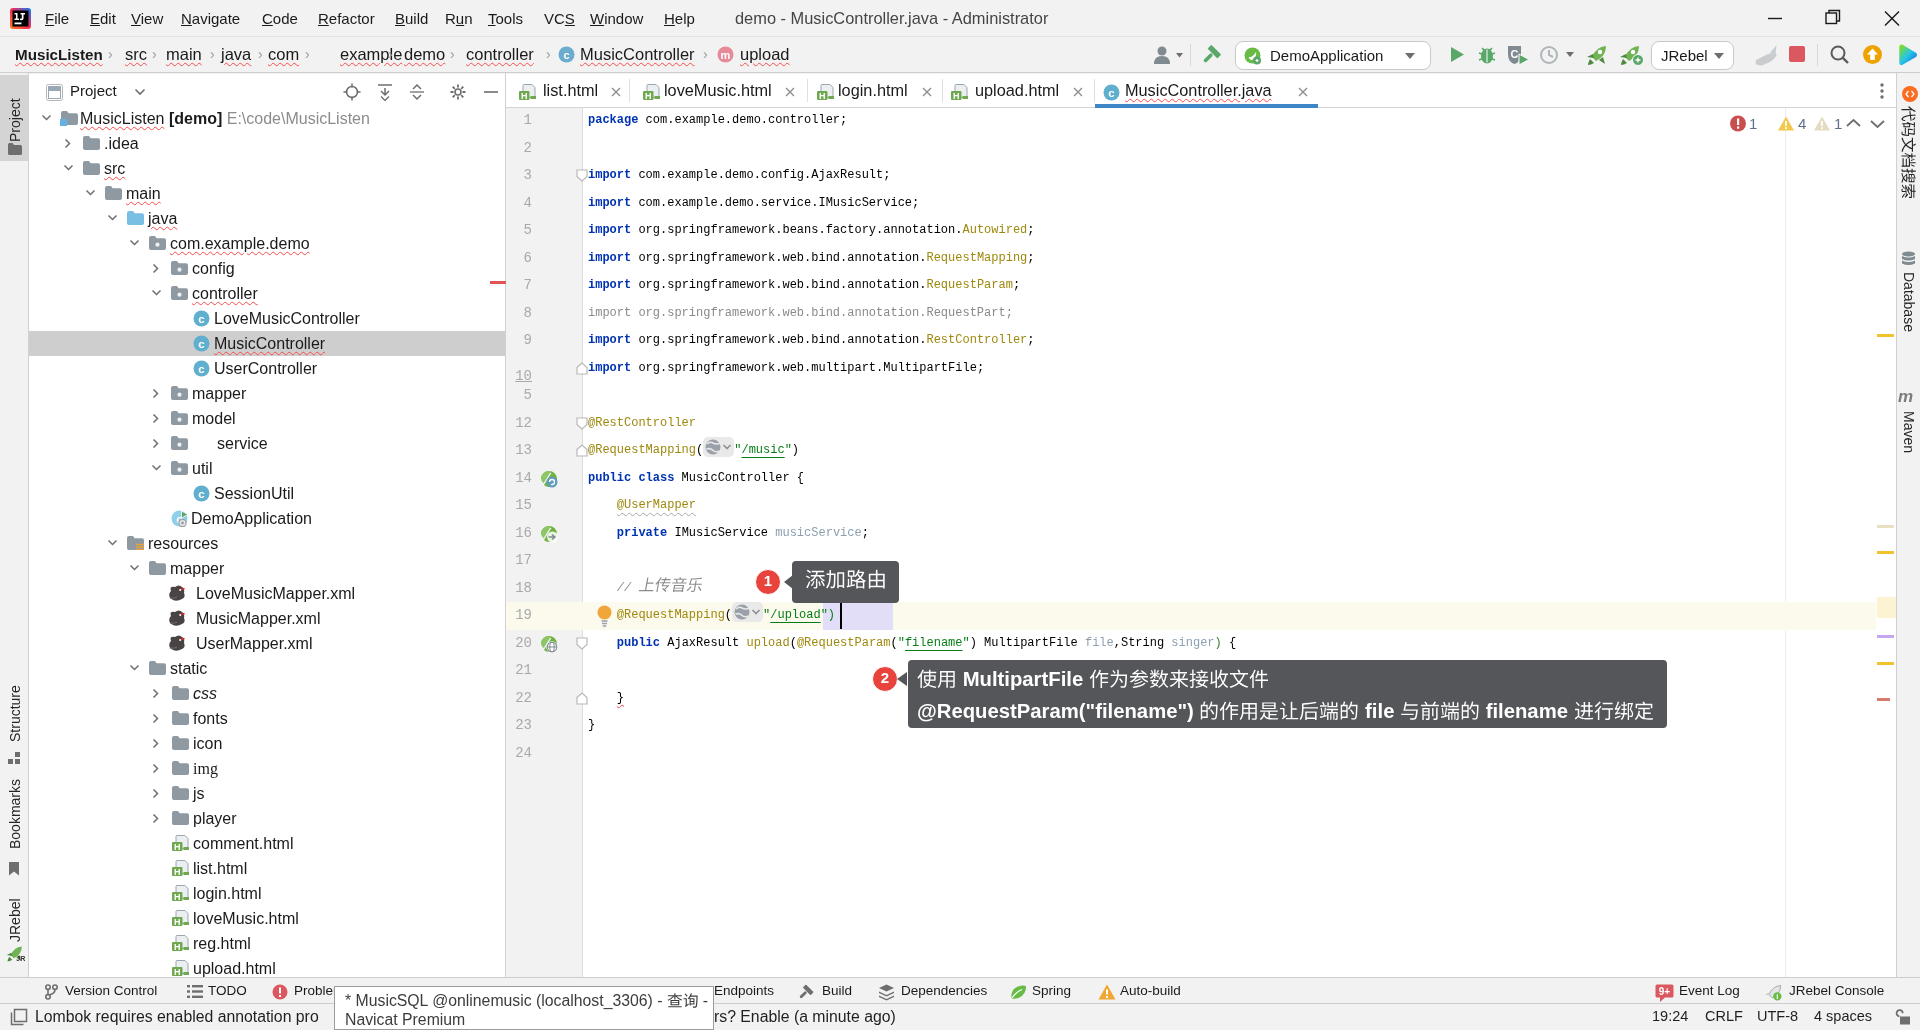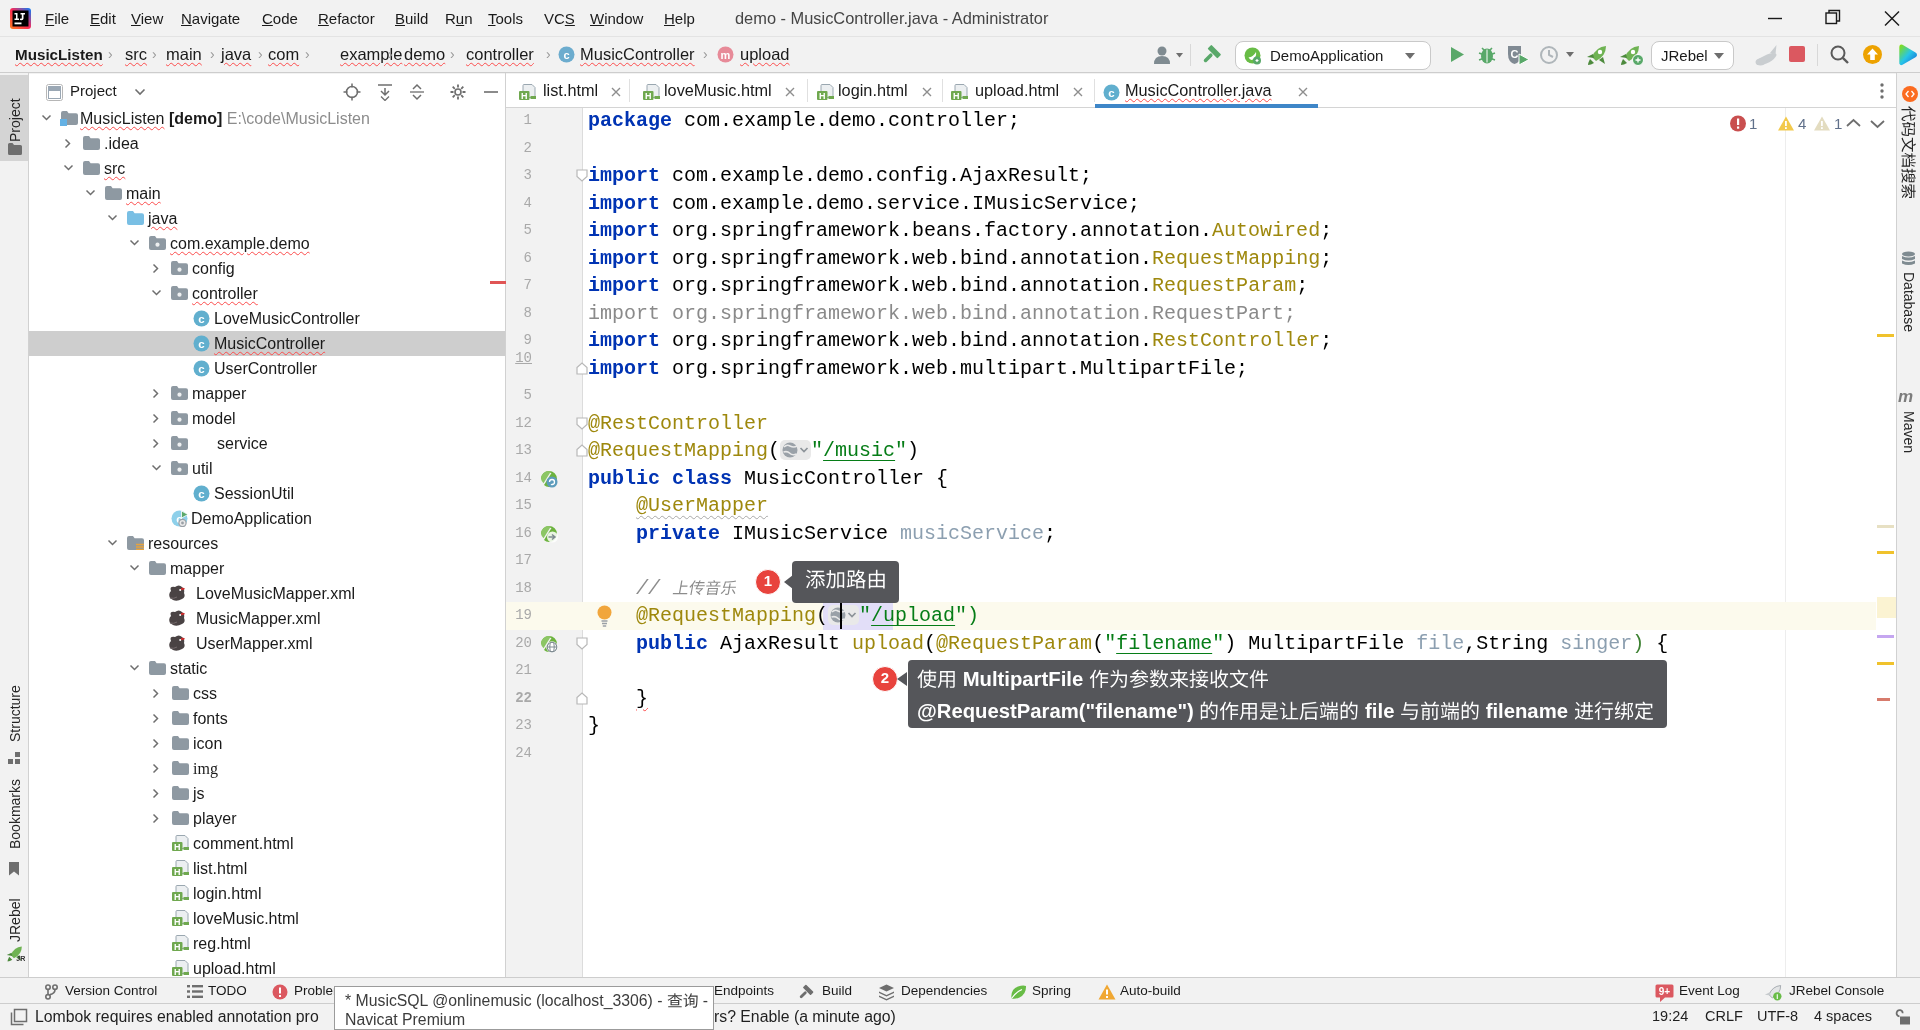--- a/index.html
+++ b/index.html
@@ -16,7 +16,7 @@
 .sqred{text-decoration:underline wavy #fc4c4c;text-decoration-thickness:1px;text-underline-offset:3px;}
 .sqgray{text-decoration:underline wavy #a8a8a8;text-decoration-thickness:1px;text-underline-offset:4px;}
 .rsq{text-decoration:underline wavy #fc4c4c;text-decoration-thickness:1px;text-underline-offset:2px;}
-.codeline{position:absolute;left:588px;height:28px;line-height:27.5px;font-family:"Liberation Mono",monospace;font-size:20px;white-space:pre;color:#000;}
+.codeline{position:absolute;left:588px;height:28px;line-height:27.5px;font-family:"Liberation Mono",monospace;font-size:12px;white-space:pre;color:#000;}
 .lnum{position:absolute;width:44px;text-align:right;height:28px;line-height:27.5px;font-family:"Liberation Mono",monospace;font-size:14px;color:#a9a9a9;left:488px;}
 .trow{position:absolute;height:25px;line-height:25px;font-size:16px;white-space:pre;}
 .menu{position:absolute;top:0;height:37px;line-height:37px;font-size:15px;}

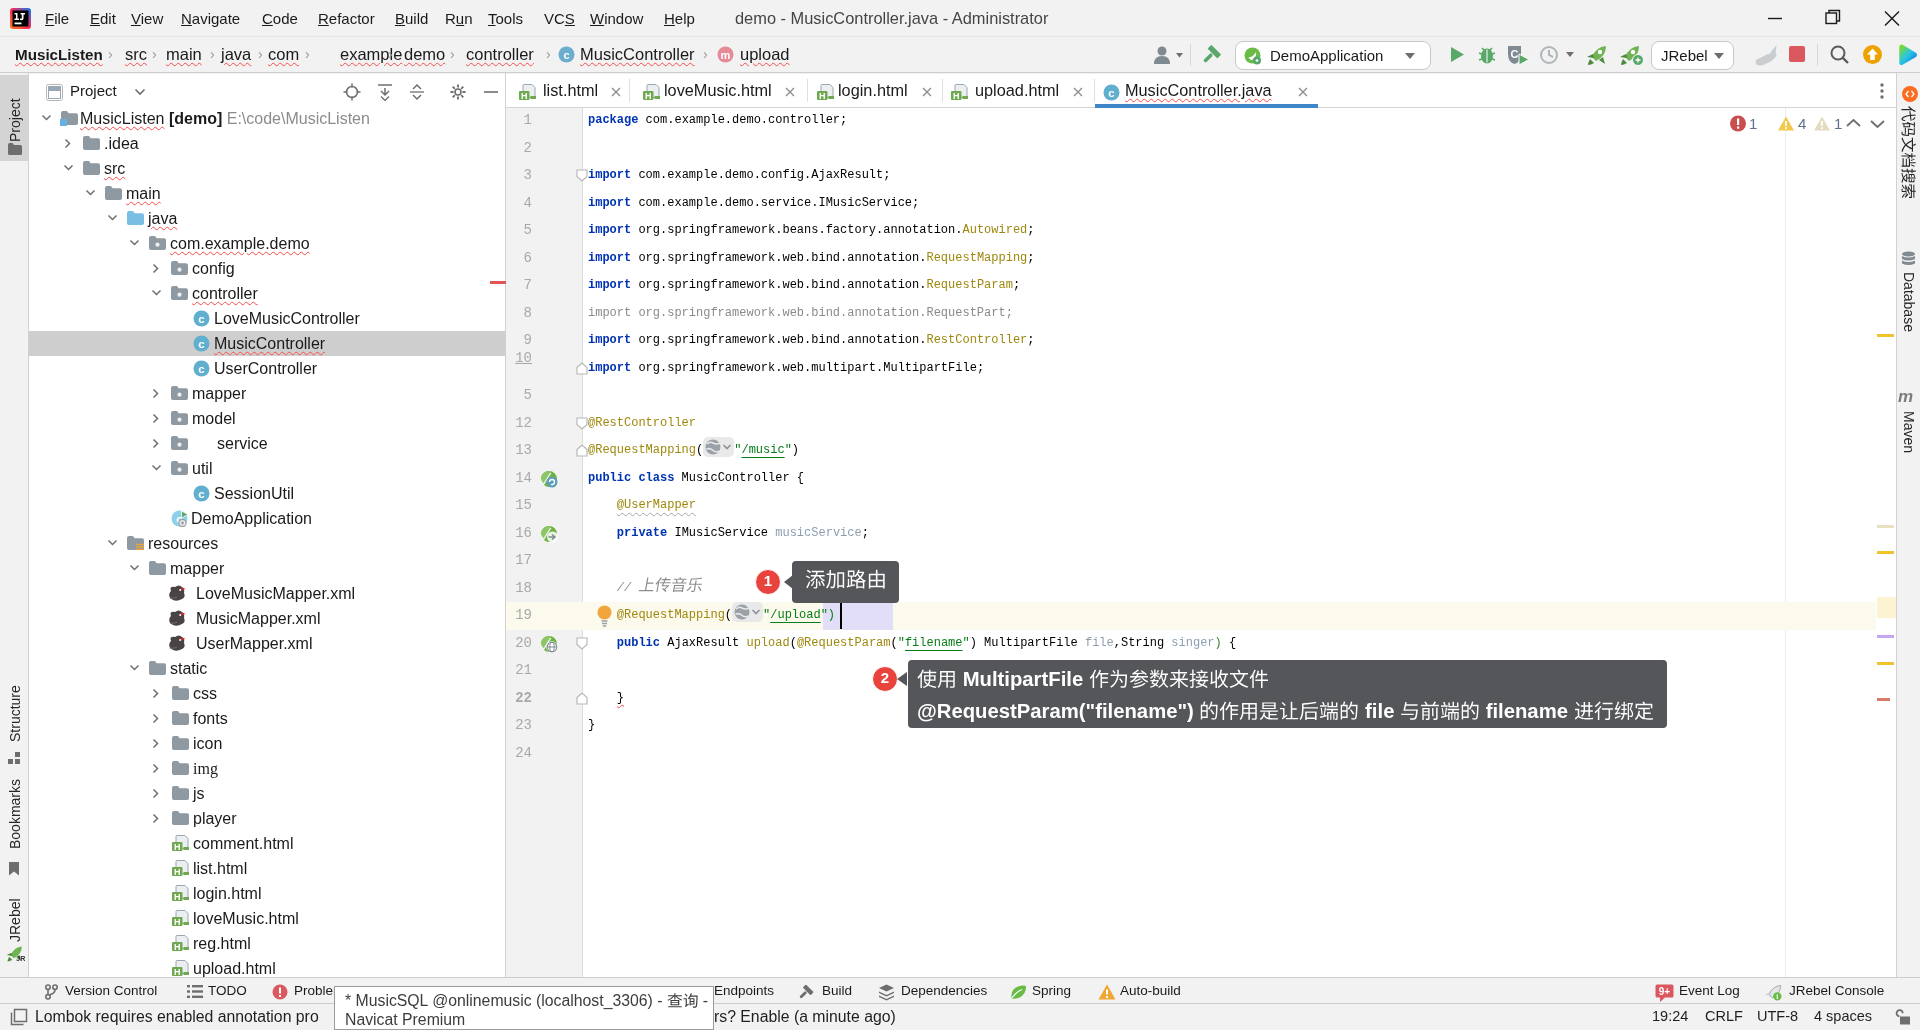--- a/index.html
+++ b/index.html
@@ -592,7 +592,7 @@
 <div class="lnum" style="top:272.25px;">7</div>
 <div class="lnum" style="top:299.75px;">8</div>
 <div class="lnum" style="top:327.25px;">9</div>
-<div class="lnum" style="top:345px;text-decoration:underline;">10</div>
+<div class="lnum" style="top:363px;text-decoration:underline;">10</div>
 <div class="lnum" style="top:382.25px;">5</div>
 <div class="lnum" style="top:409.75px;">12</div>
 <div class="lnum" style="top:437.25px;">13</div>

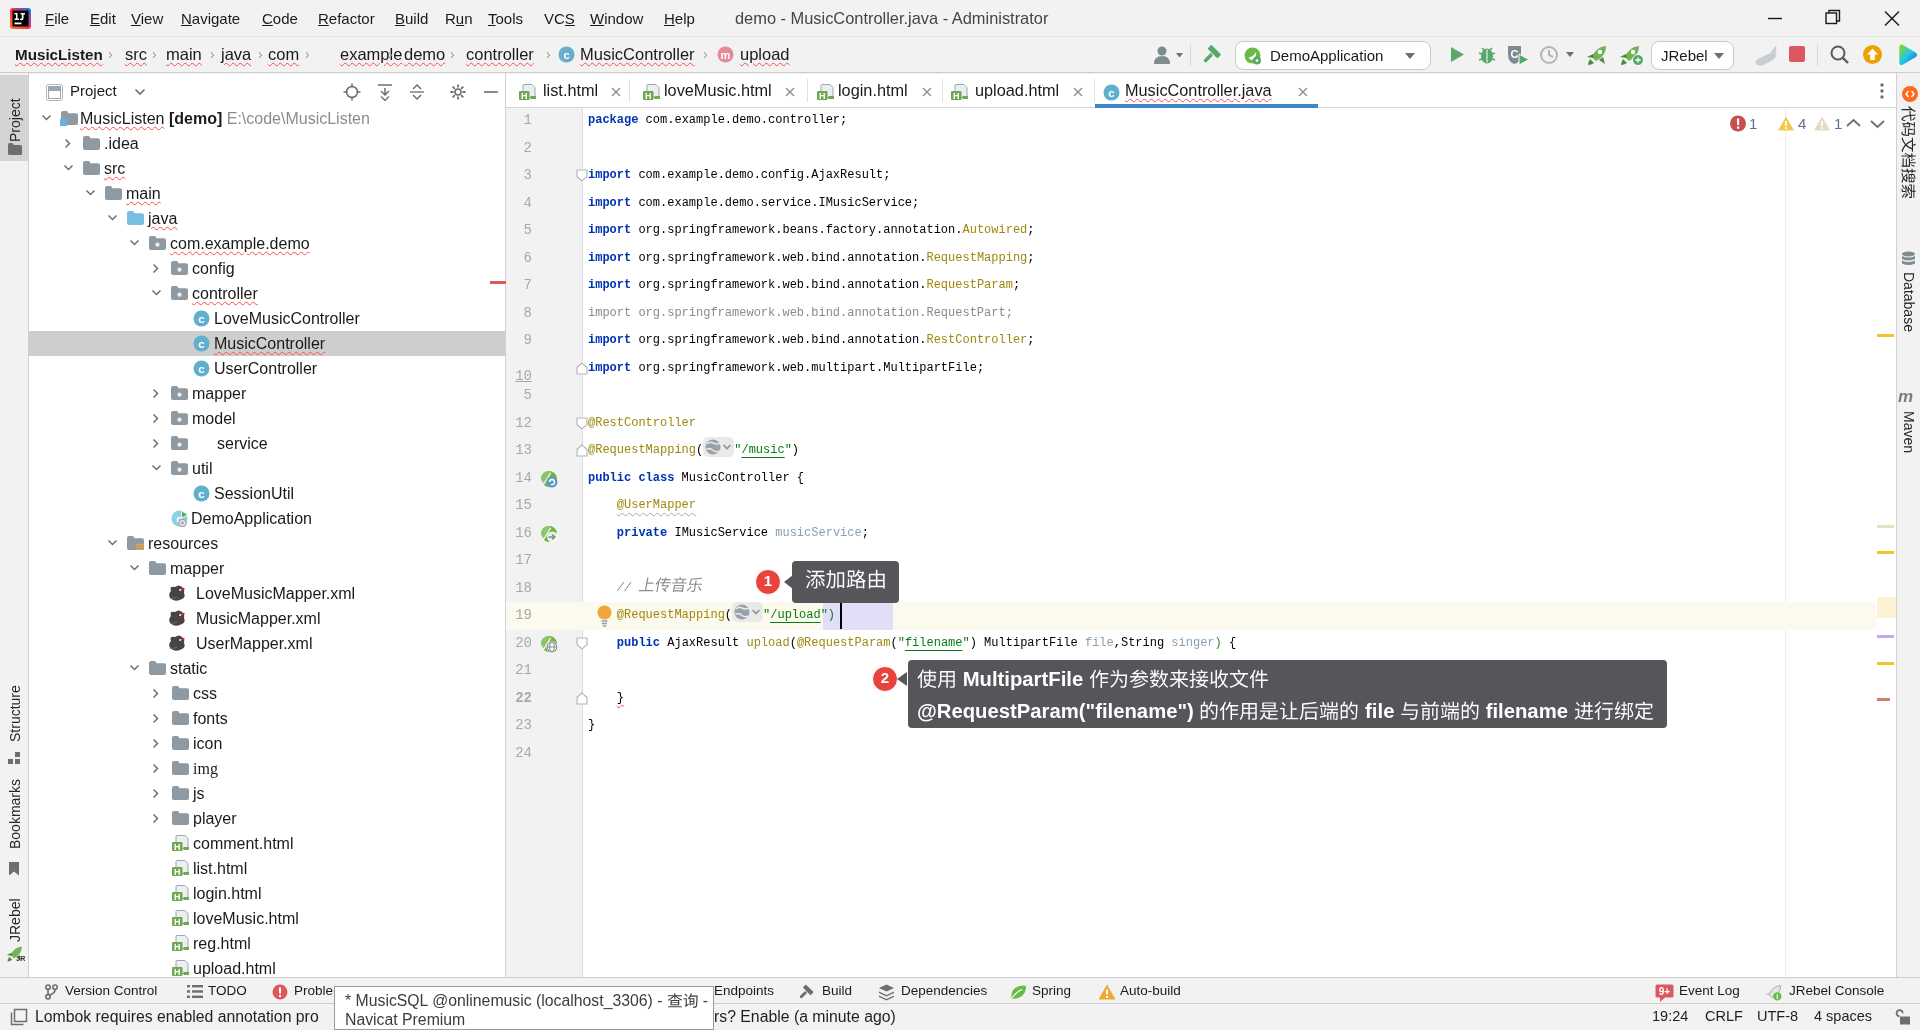--- a/index.html
+++ b/index.html
@@ -449,7 +449,7 @@
 <svg class="abs" style="left:172px;top:686px;" width="17" height="14" viewBox="0 0 17 14">
     <path d="M0 2 q0-2 2-2 h4 l1.6 2.2 h7.4 q2 0 2 2 v7.8 q0 2-2 2 h-13 q-2 0-2-2z" fill="#8e99a2"></path>
   </svg>
-<div class="trow" style="left:193px;top:681px;">css</div>
+<div class="trow" style="left:193px;top:681px;font-style:italic;">css</div>
 <svg class="abs" style="left:152px;top:713px;" width="8" height="11" viewBox="0 0 8 11">
     <path d="M1.5 1.5 l4 4 l-4 4" stroke="#6e6e6e" stroke-width="1.5" fill="none"></path>
   </svg>

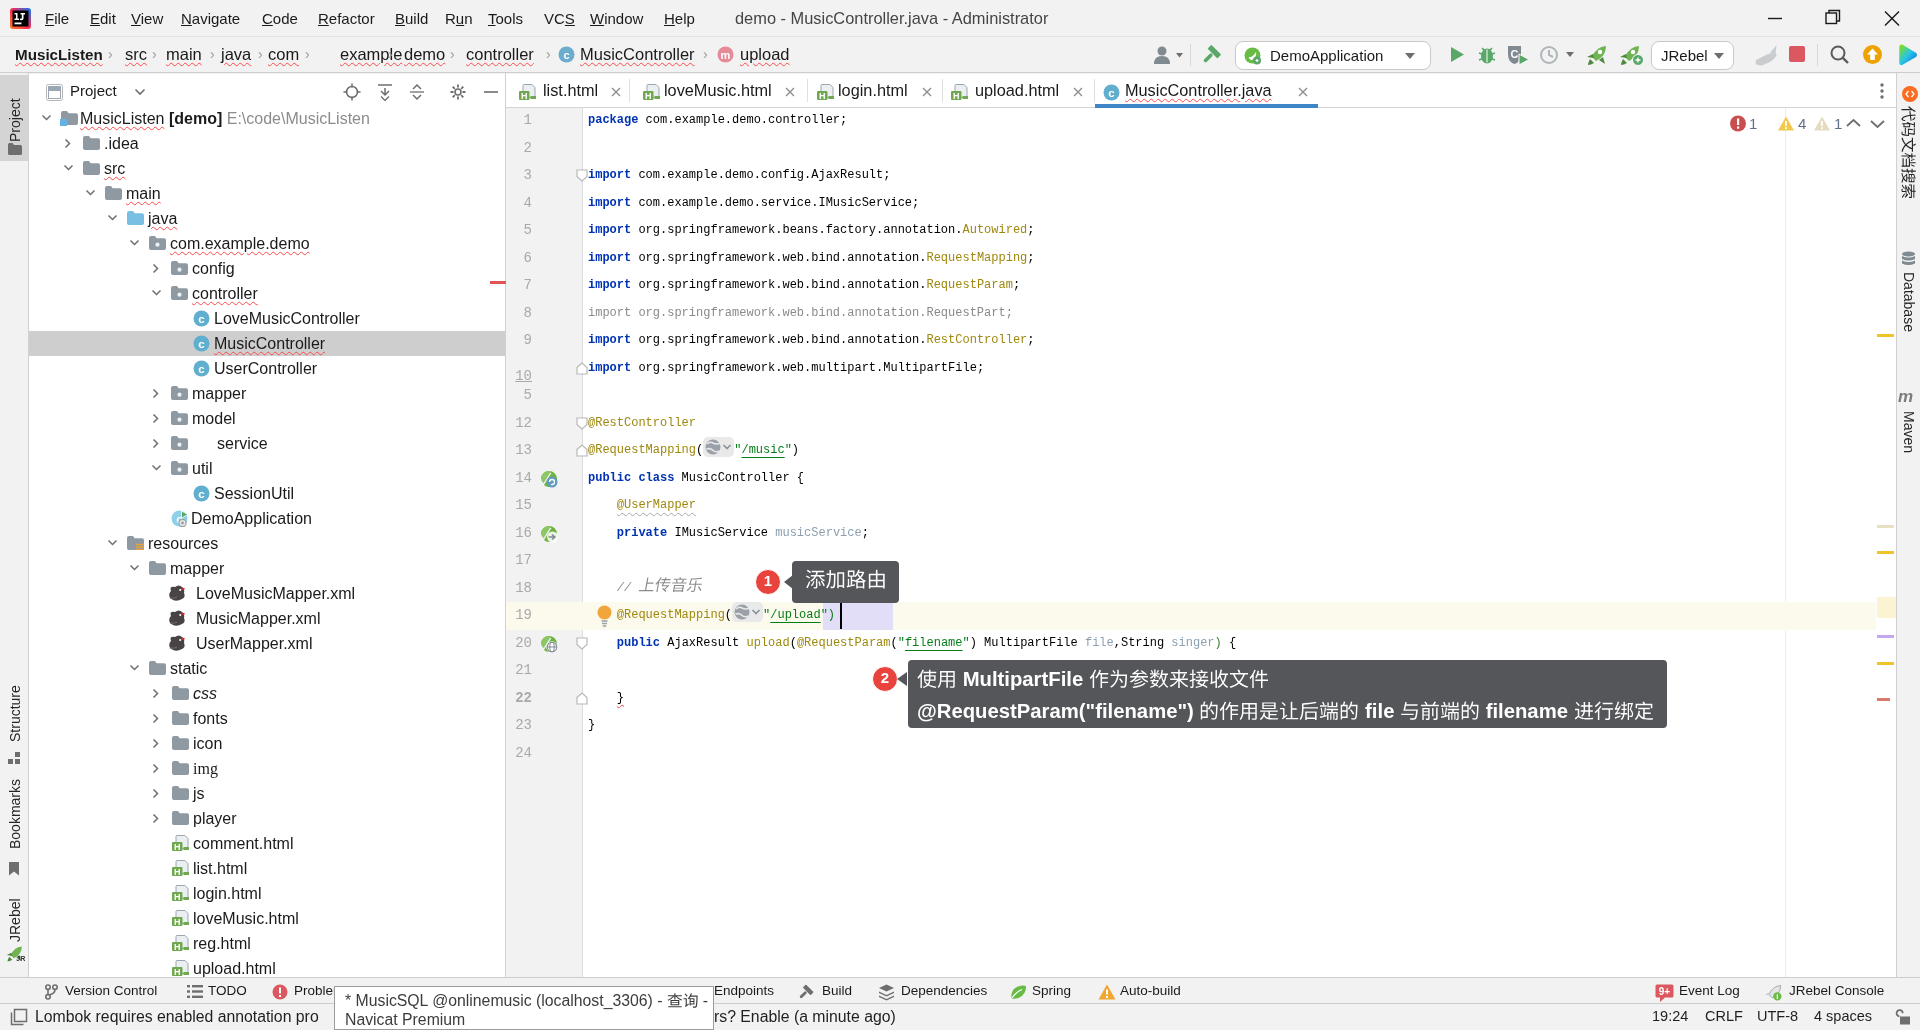--- a/index.html
+++ b/index.html
@@ -604,7 +604,7 @@
 <div class="lnum" style="top:602.25px;">19</div>
 <div class="lnum" style="top:629.75px;">20</div>
 <div class="lnum" style="top:657.25px;">21</div>
-<div class="lnum" style="top:684.75px;font-weight:bold;">22</div>
+<div class="lnum" style="top:684.75px;">22</div>
 <div class="lnum" style="top:712.25px;">23</div>
 <div class="lnum" style="top:739.75px;">24</div>
 <div class="codeline" style="top:107.25px;"><span class="kw">package</span> com.example.demo.controller;</div>

